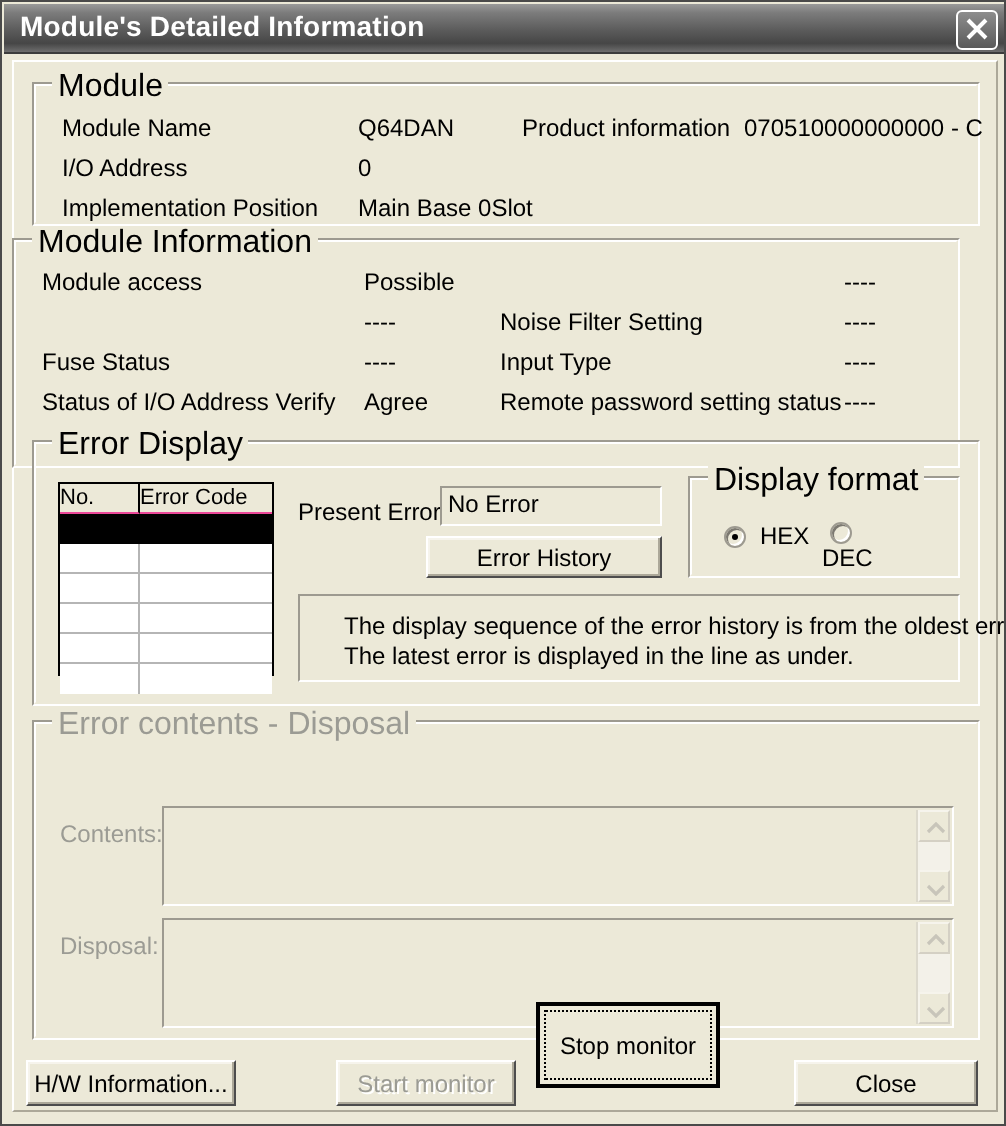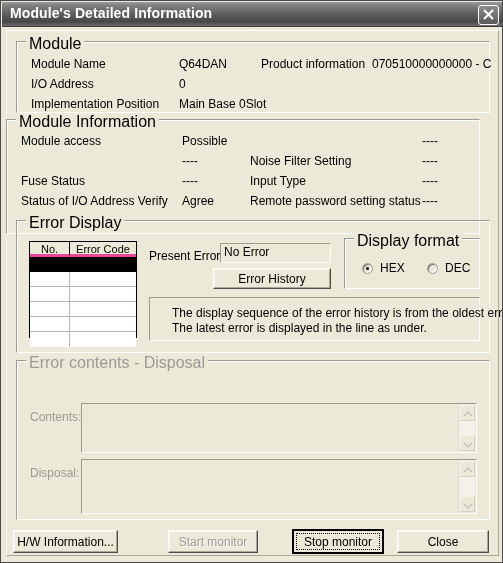--- a/index.html
+++ b/index.html
@@ -169,10 +169,9 @@
   .trow { display: flex; width: 100%; box-sizing: border-box; }
   .thead .tcell {
     background: #ece9d8;
-    border-bottom: 3px solid #ec4899;
+    border-bottom: 1px solid #ec4899;
     font-size: 11px;
     color: #000000;
-    text-align: center;
   }
   .tcell {
     box-sizing: border-box;

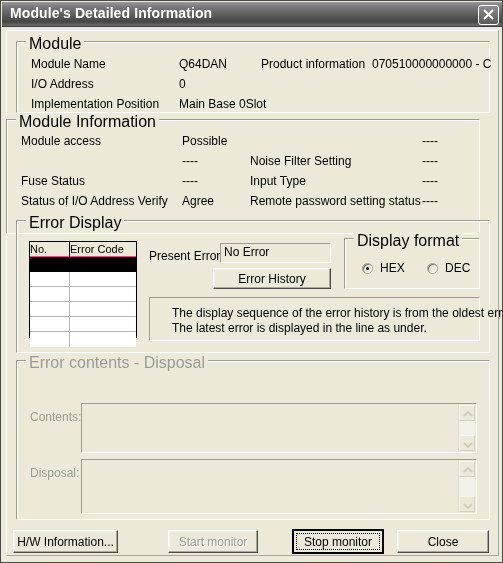--- a/index.html
+++ b/index.html
@@ -367,7 +367,7 @@
           <span class="dot"></span>
           <span>HEX</span>
         </div>
-        <div class="radio" style="left:82px; top:22px;">
+        <div class="radio" style="left:66px; top:22px;flex-direction:column;">
           <span class="dot"></span>
           <span>DEC</span>
         </div>

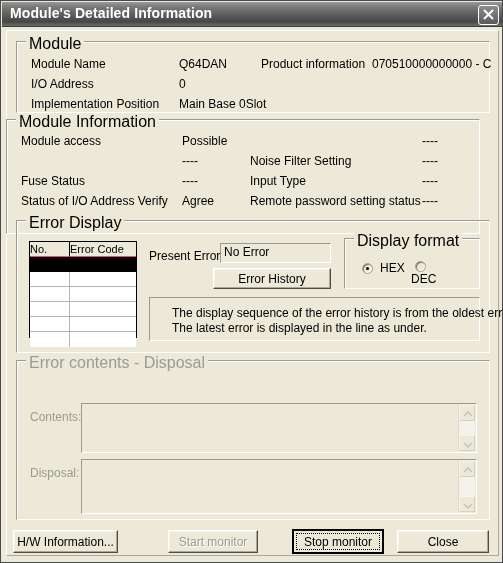--- a/index.html
+++ b/index.html
@@ -420,7 +420,7 @@
 
     <div class="btn disabled" style="left:166px; top:503px; width:90px; height:23px;">Start monitor</div>
 
-    <div class="btn default" style="left:266px; top:502px; width:92px; height:25px;margin-left:24px;">
+    <div class="btn default" style="left:266px; top:474px; width:92px; height:43px;">
       <span class="focusrect"></span>
       <span>Stop monitor</span>
     </div>

